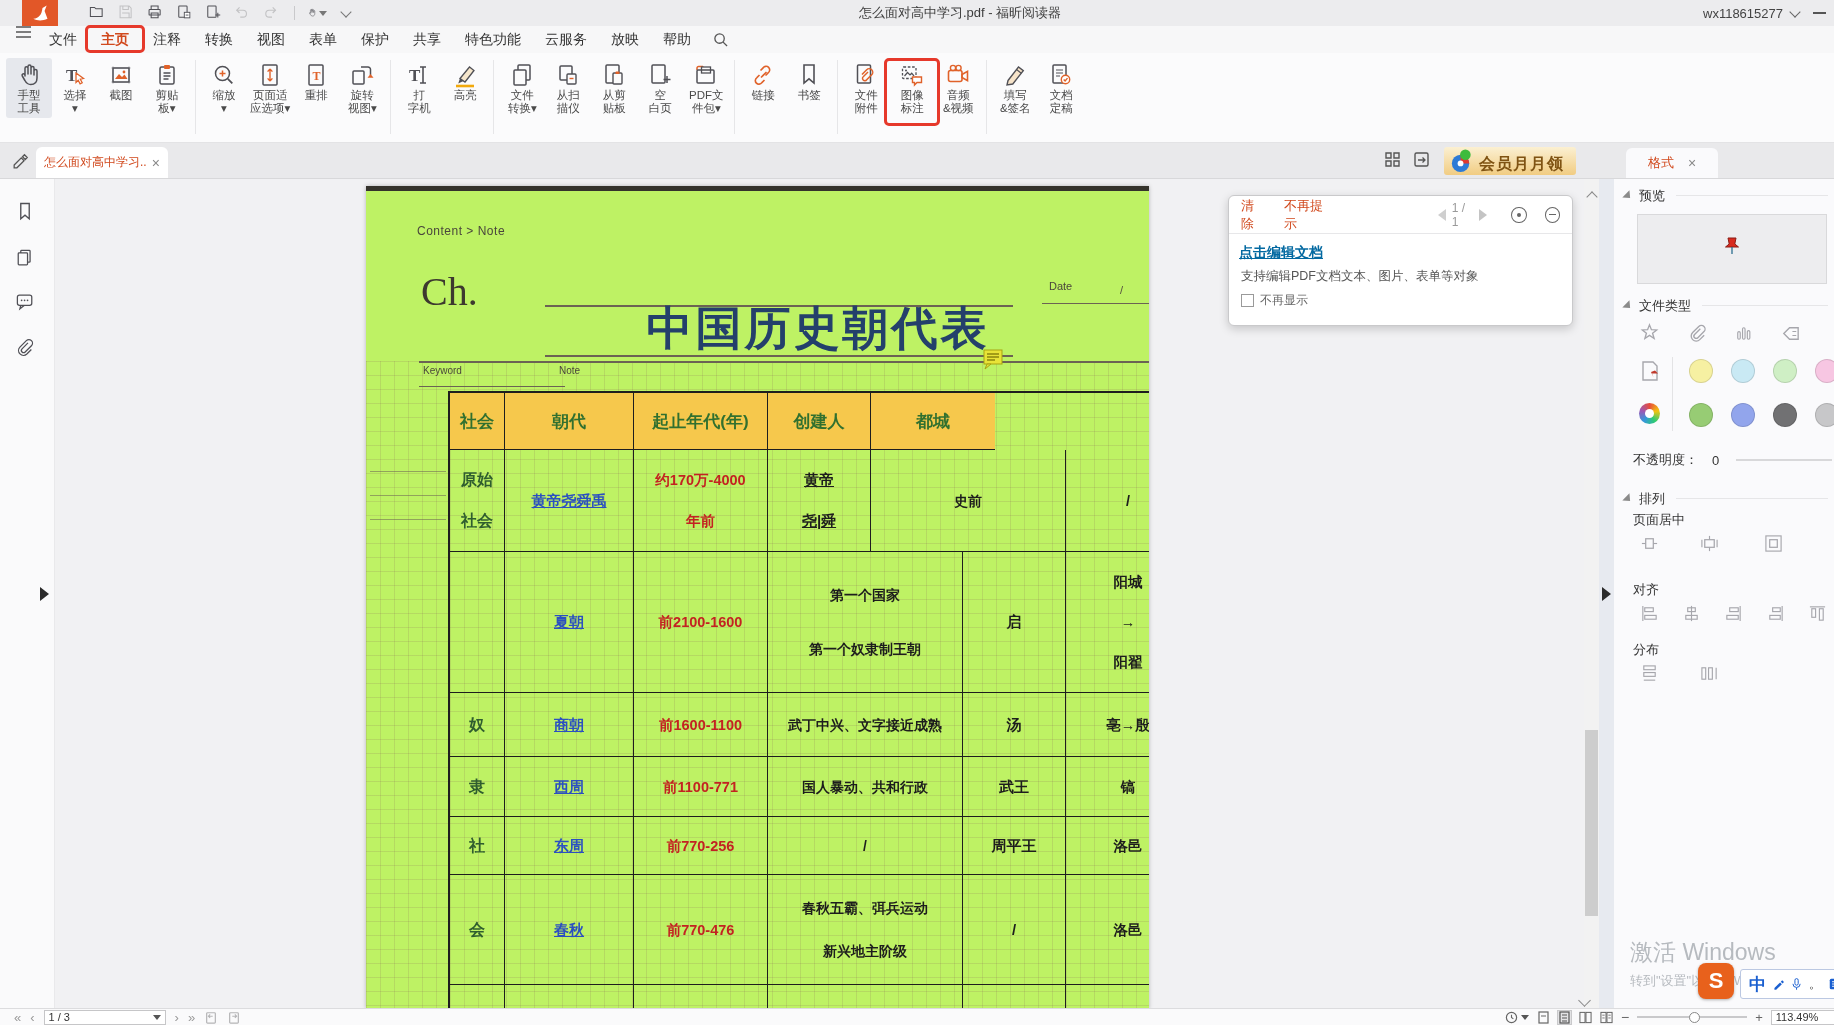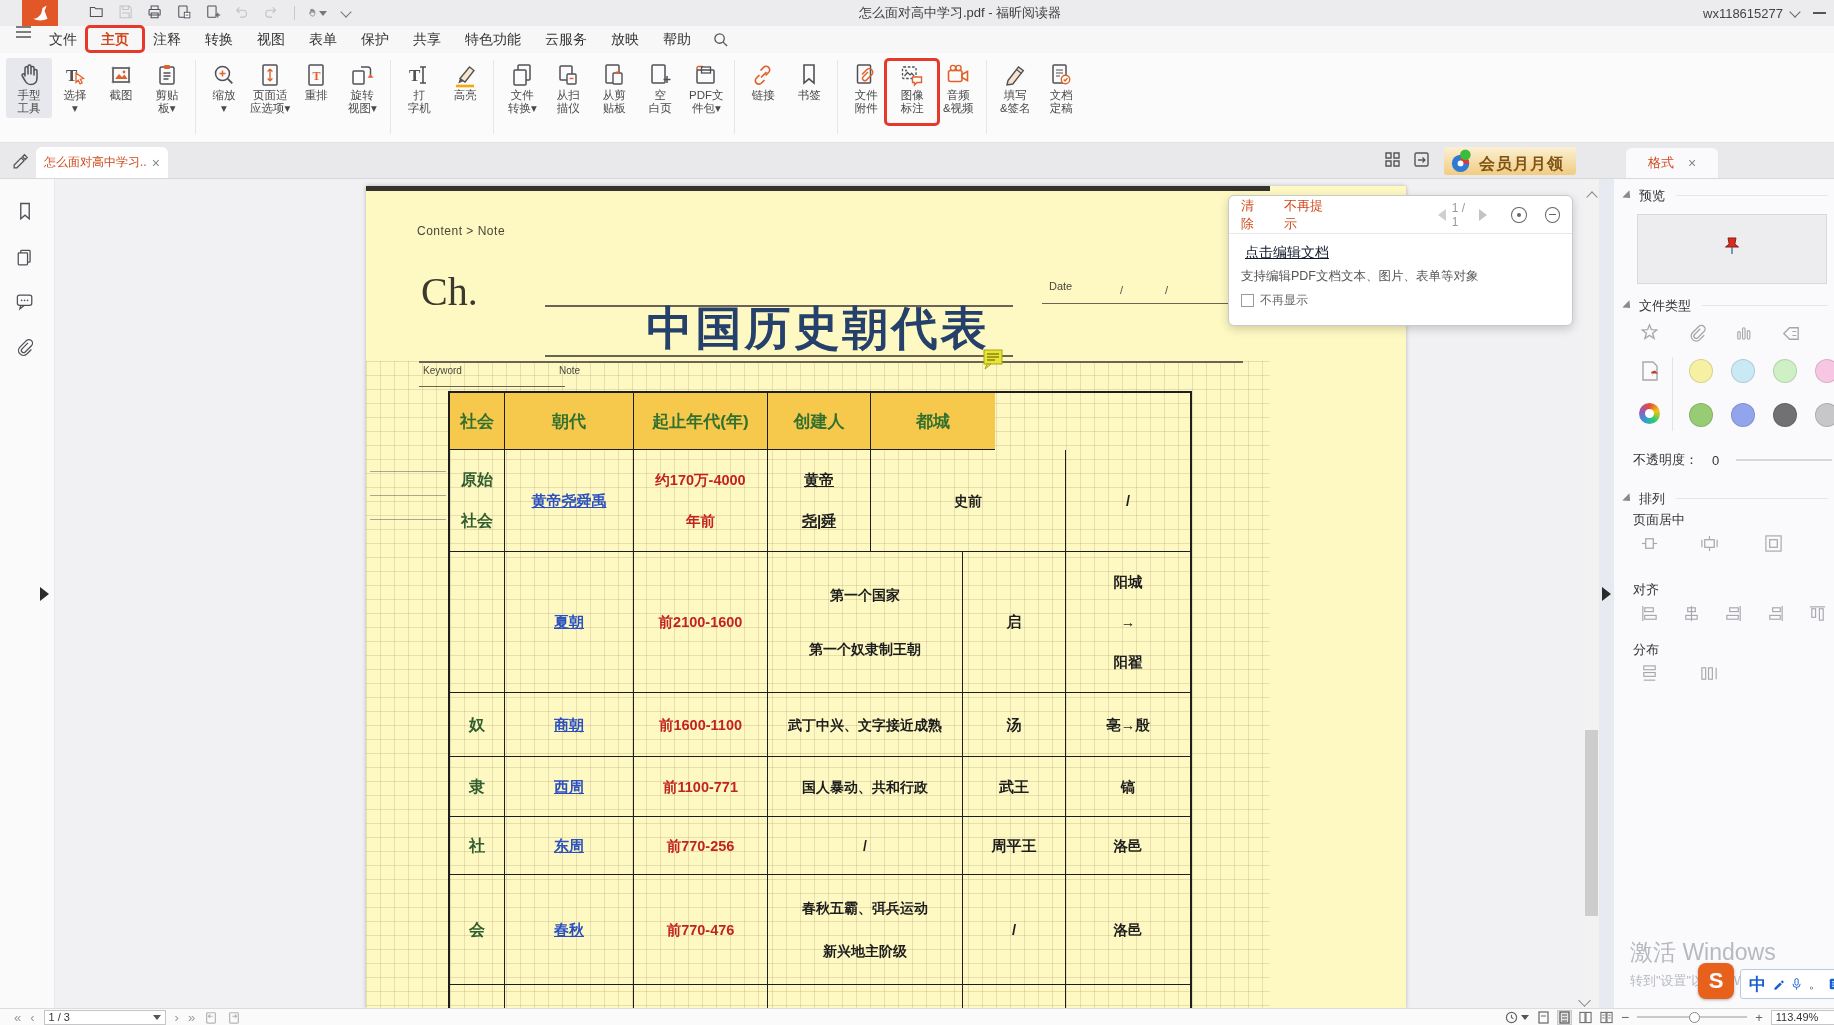--- a/index.html
+++ b/index.html
@@ -57,7 +57,7 @@
   #expand-right{position:absolute;left:1602px;top:408px;width:0;height:0;border-left:9px solid #2b2b2b;border-top:7px solid transparent;border-bottom:7px solid transparent;z-index:15}
 
   
-  #page{position:absolute;left:311px;top:7px;width:1040px;height:823px;background:#fef9c3;overflow:hidden;box-shadow:0 0 4px rgba(0,0,0,.25)}
+  #page{position:absolute;left:311px;top:7px;width:783px;height:823px;background:#bef264;overflow:hidden;box-shadow:0 0 4px rgba(0,0,0,.25)}
   #page-topedge{position:absolute;left:0;top:0;width:904px;height:5px;background:#35332C}
   #grid-layer{position:absolute;left:0;top:175px;width:904px;height:648px;
       background-image:linear-gradient(rgba(150,130,90,.22) 1px,transparent 1px),linear-gradient(90deg,rgba(150,130,90,.22) 1px,transparent 1px);

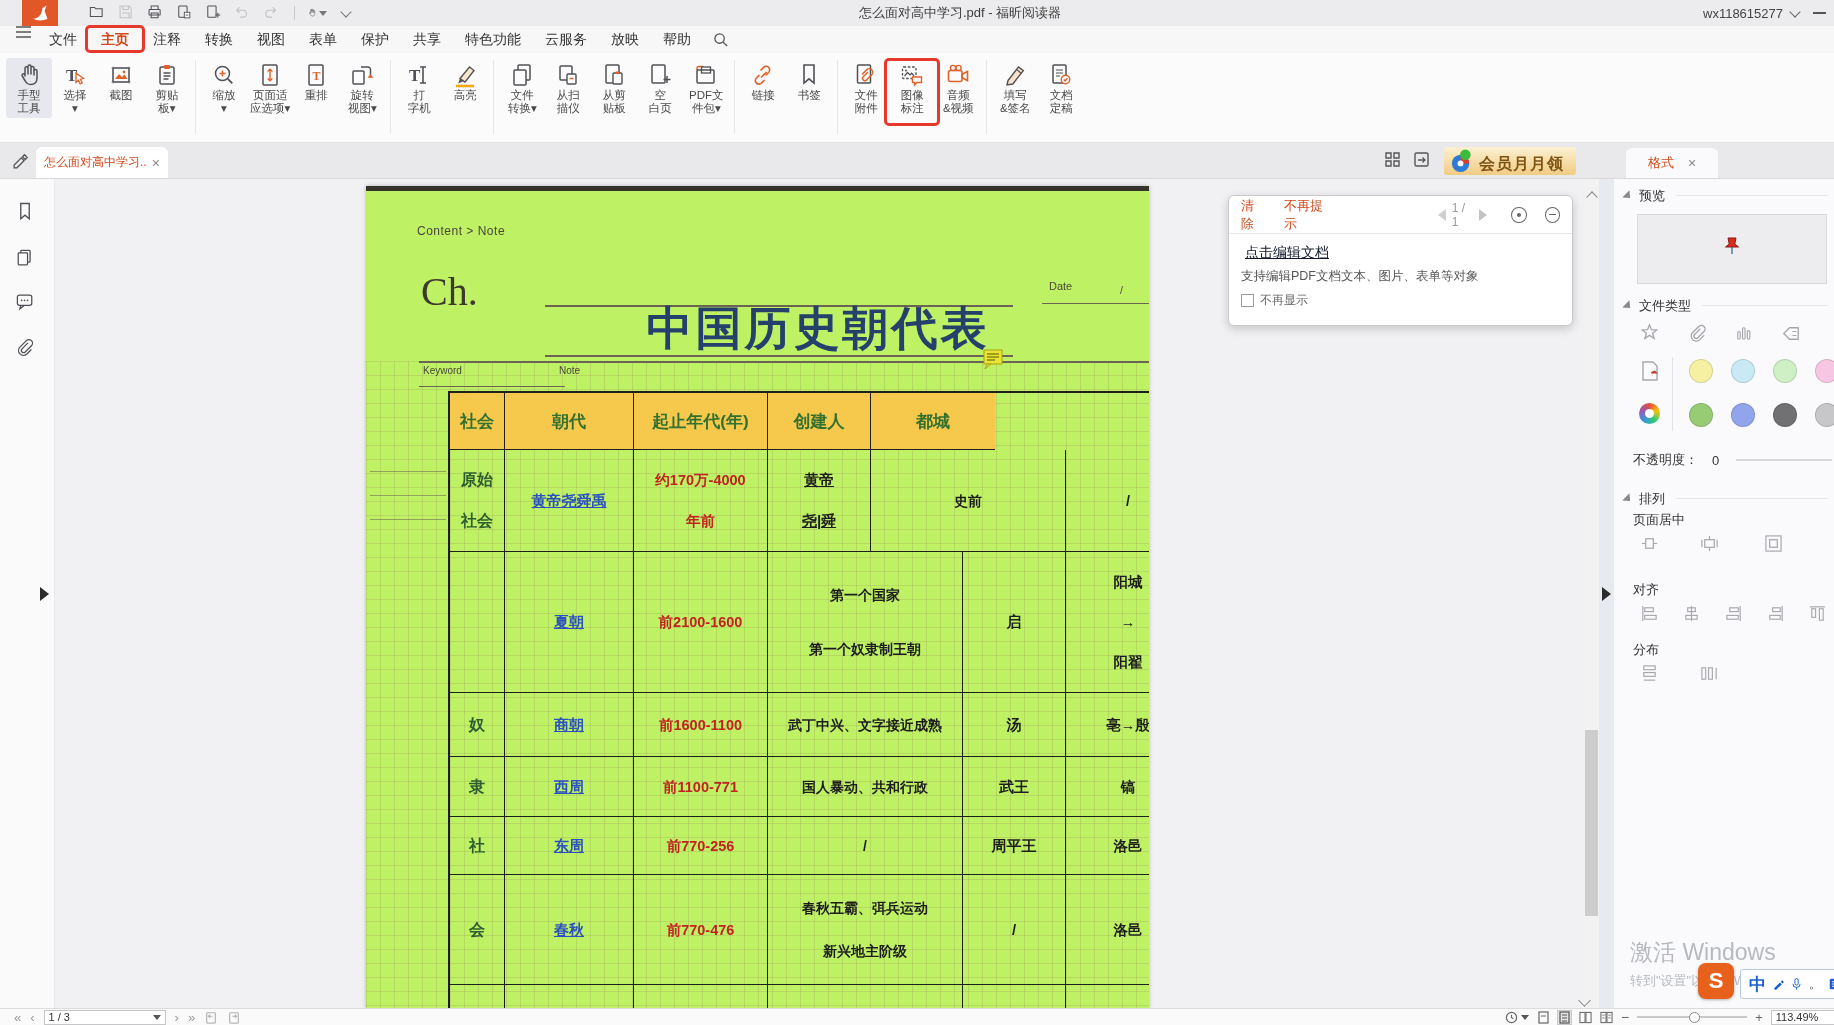--- a/index.html
+++ b/index.html
@@ -97,7 +97,7 @@
   .tri-l{width:0;height:0;border-right:8px solid #CFCFCF;border-top:6px solid transparent;border-bottom:6px solid transparent}
   .tri-r{width:0;height:0;border-left:8px solid #C4C4C4;border-top:6px solid transparent;border-bottom:6px solid transparent}
   .ring{width:14px;height:14px;border:1.5px solid #666;border-radius:50%;display:flex;align-items:center;justify-content:center}
-  #popup-link{position:absolute;left:16px;top:48px;font-size:14px;font-weight:normal;color:#0f172a;text-decoration:underline}
+  #popup-link{position:absolute;left:10px;top:48px;font-size:14px;font-weight:bold;color:#0369a1;text-decoration:underline}
   #popup-desc{position:absolute;left:12px;top:72px;font-size:12.5px;color:#555}
   #popup-check{position:absolute;left:12px;top:96px;display:flex;align-items:center;gap:6px;font-size:12px;color:#666}
   .checkbox{width:11px;height:11px;border:1px solid #9a9a9a;background:#fff}

